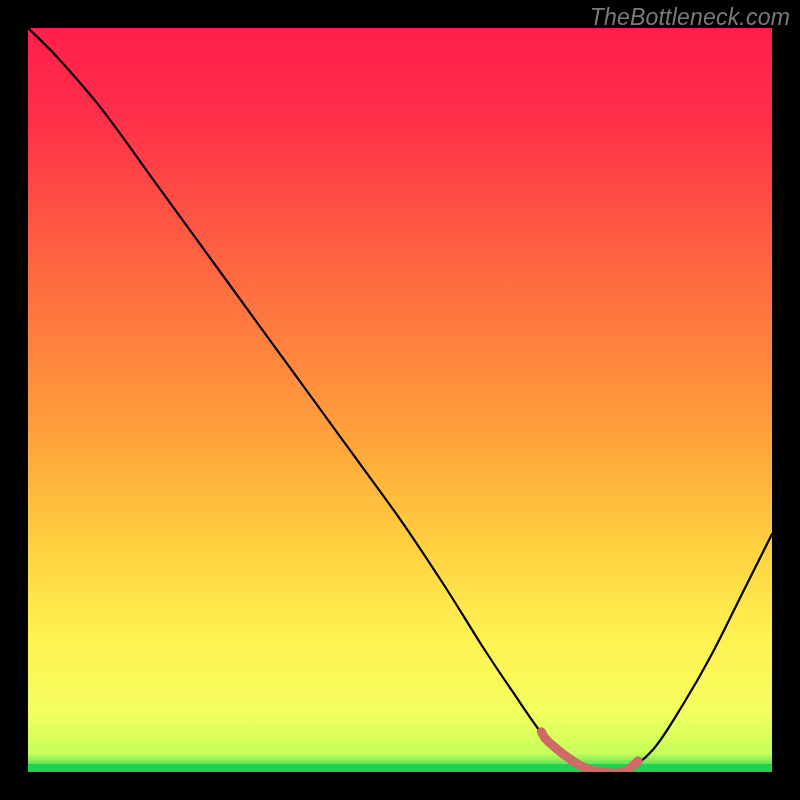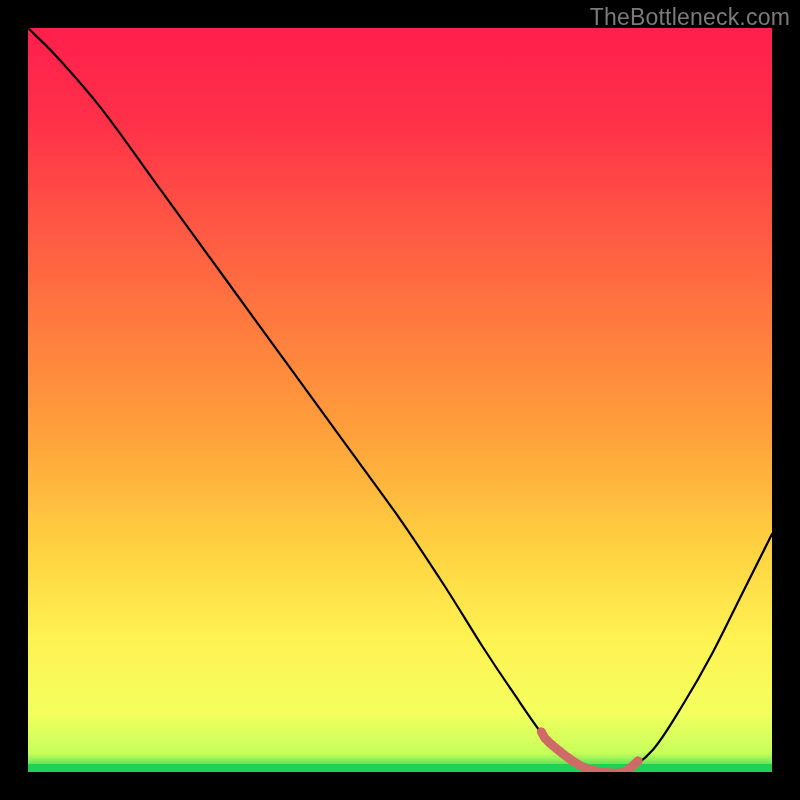--- a/index.html
+++ b/index.html
@@ -16,6 +16,7 @@
     width: 800px;
     height: 800px;
     background: #000;
+    font-style: italic;
   }
   .watermark {
     position: absolute;

